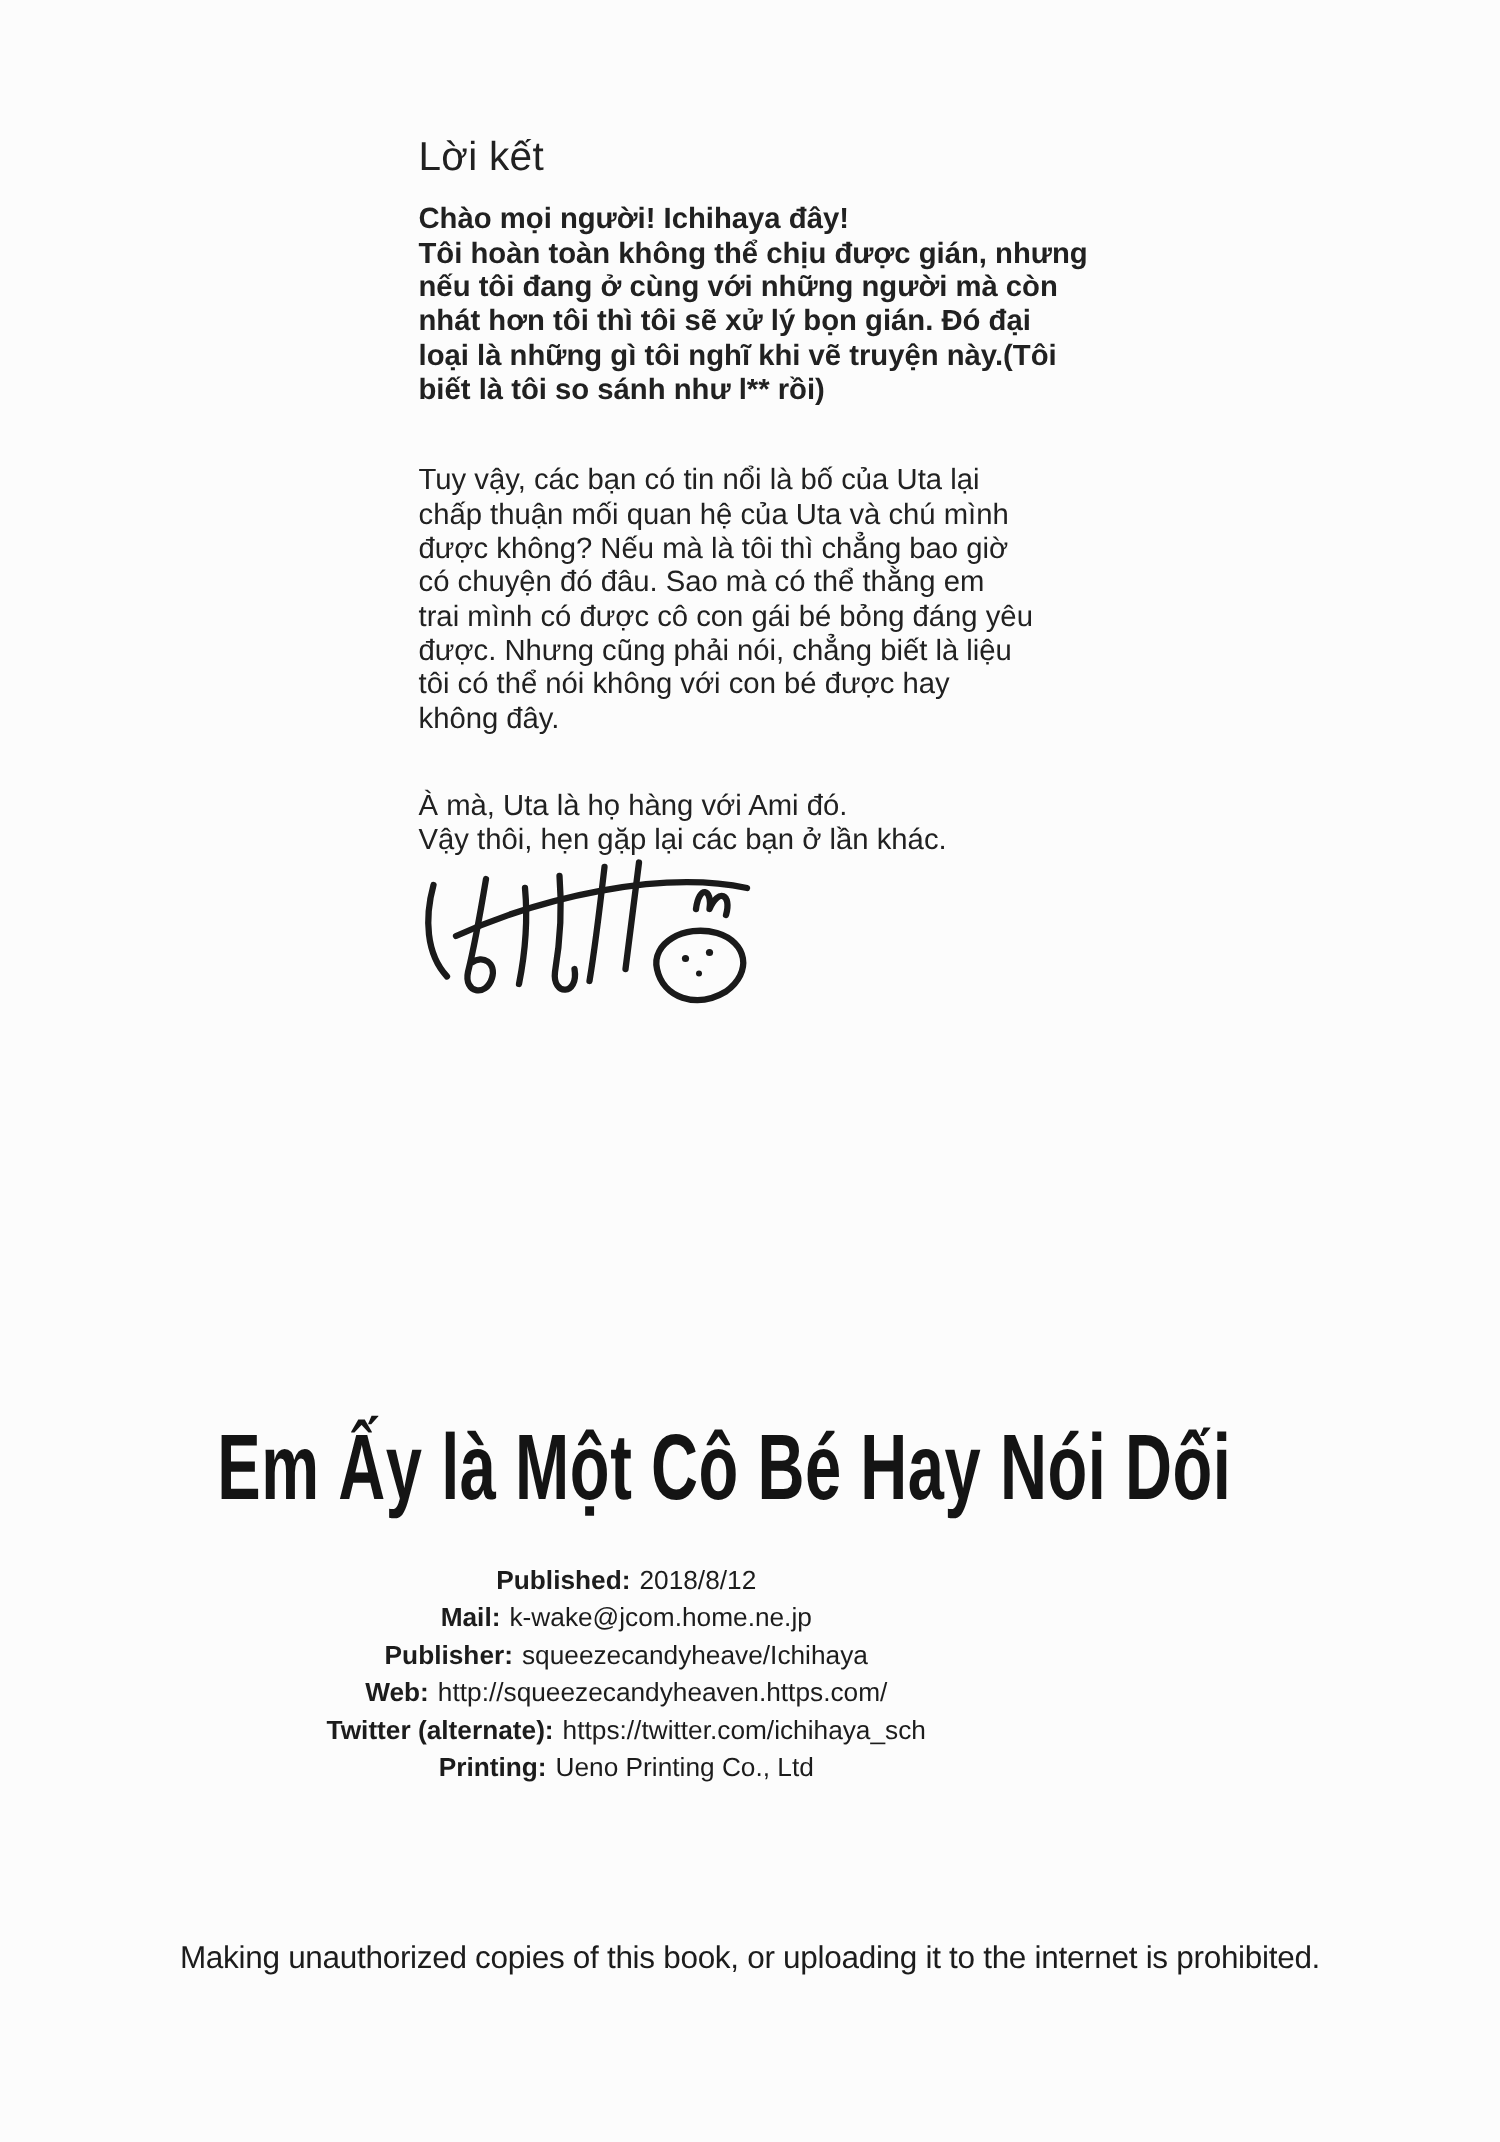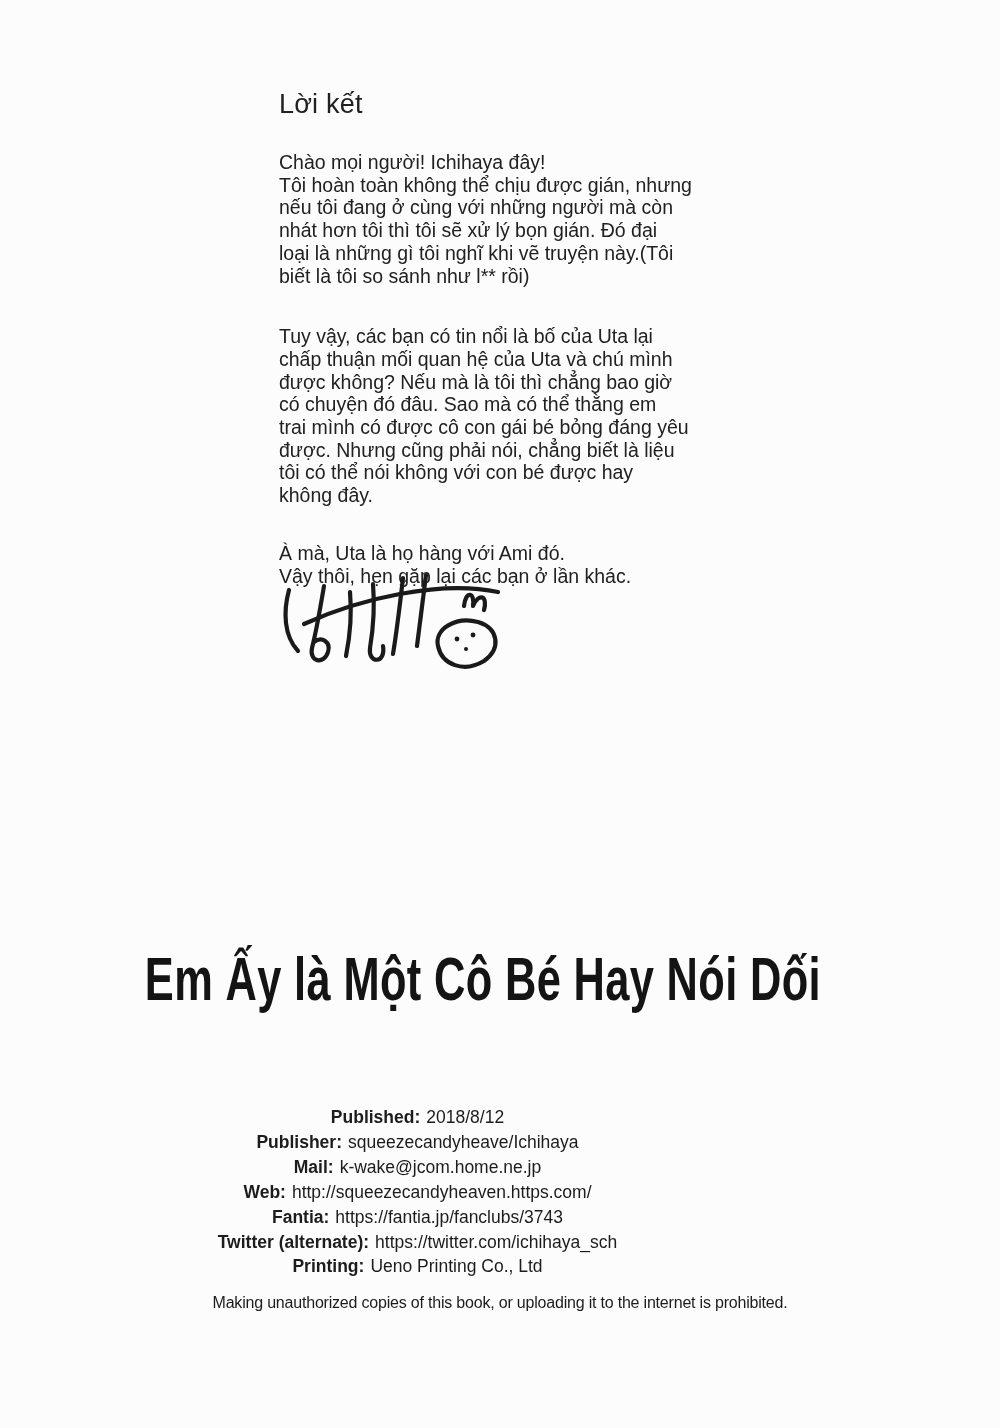--- a/index.html
+++ b/index.html
@@ -33,7 +33,7 @@
     white-space: pre-line;
     letter-spacing: 0px;
   }
-  .afterword p.p1 { margin-top: 31px; }
+  .afterword p.p1 { margin-top: 15px; font-weight: bold; }
   .afterword p.p2 { margin-top: 38px; }
   .afterword p.p3 { margin-top: 35px; }
 

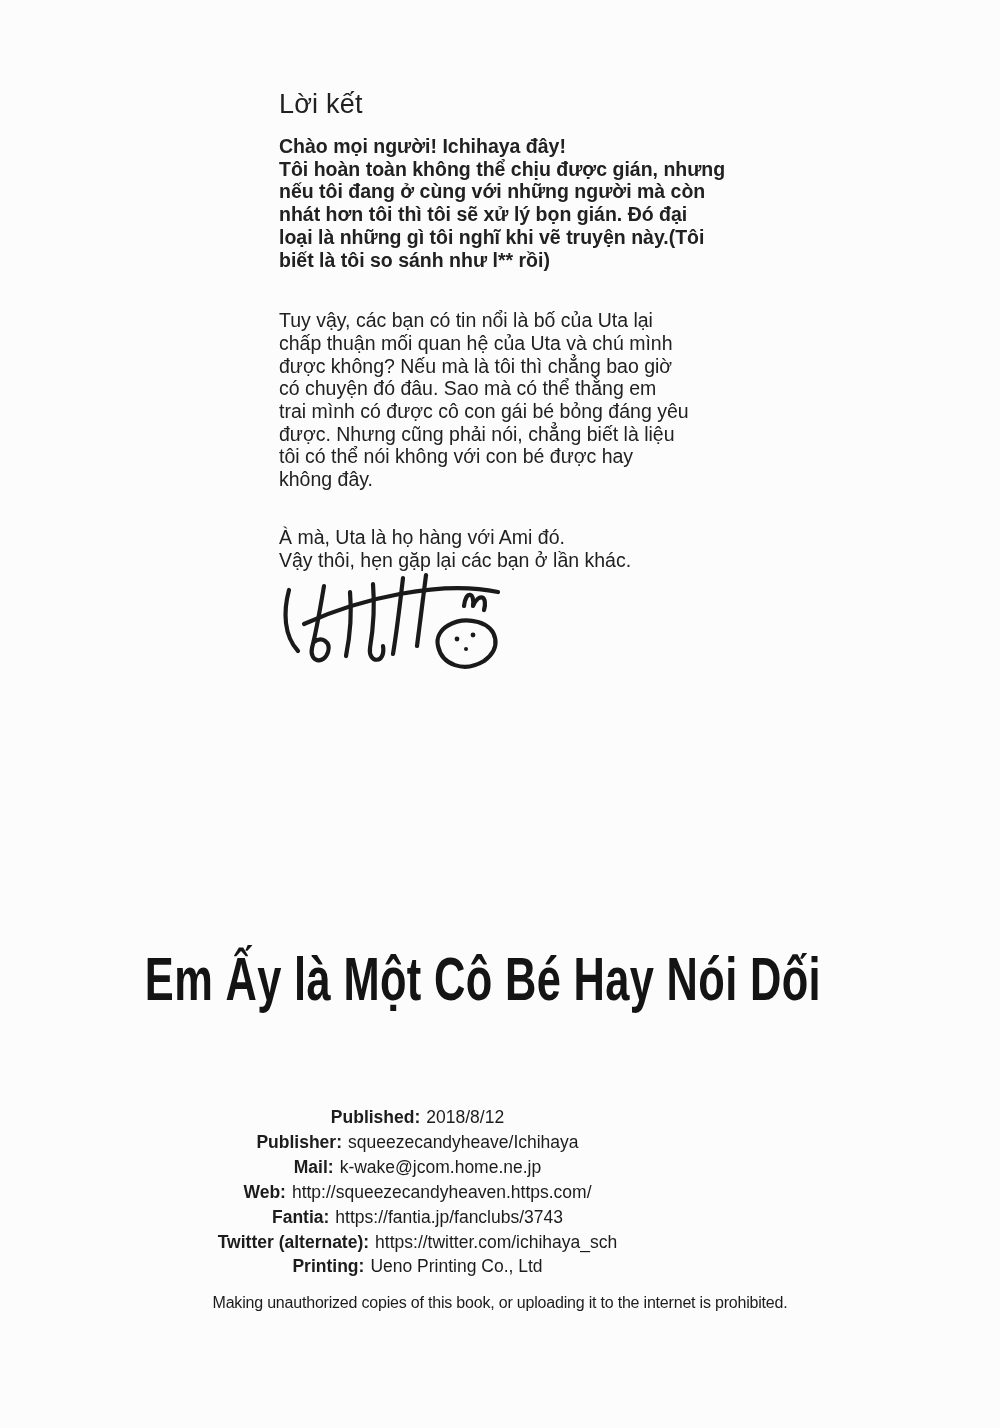--- a/index.html
+++ b/index.html
@@ -66,7 +66,7 @@
   
   .colophon {
     position: absolute;
-    left: 0; top: 1105px;
+    left: 0; top: 1041px;
     width: 835px;
     text-align: center;
   }

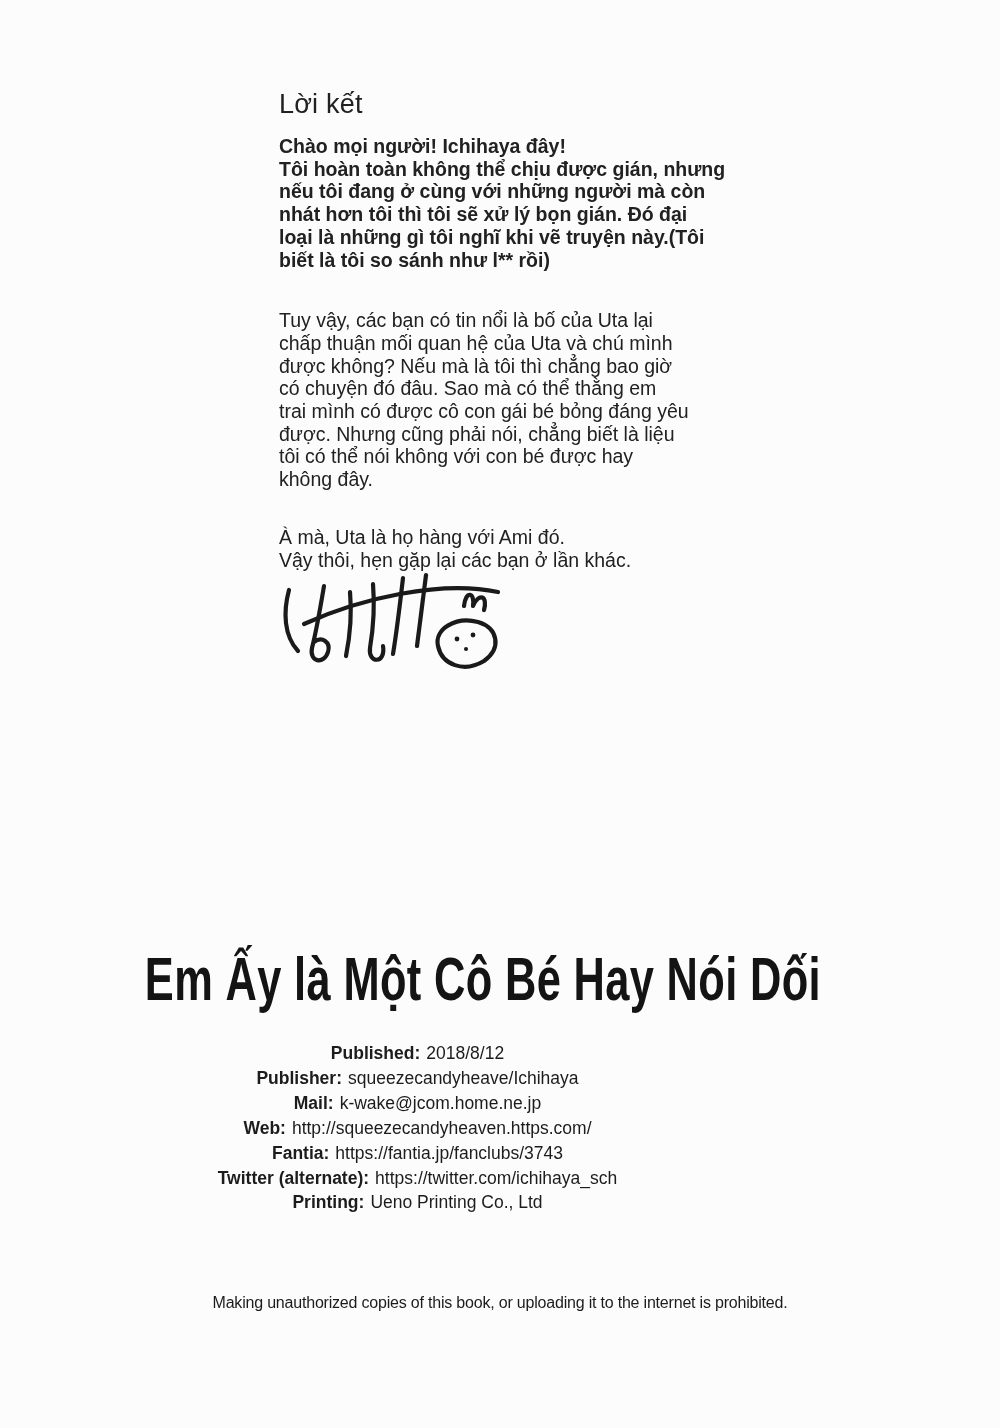--- a/index.html
+++ b/index.html
@@ -142,10 +142,10 @@
       <span class="lbl">Published:</span><span class="val">2018/8/12</span>
     </div>
     <div class="row">
-      <span class="lbl">Publisher:</span><span class="val">squeezecandyheave/Ichihaya</span>
+      <span class="lbl">Mail:</span><span class="val">k-wake@jcom.home.ne.jp</span>
     </div>
     <div class="row">
-      <span class="lbl">Mail:</span><span class="val">k-wake@jcom.home.ne.jp</span>
+      <span class="lbl">Publisher:</span><span class="val">squeezecandyheave/Ichihaya</span>
     </div>
     <div class="row">
       <span class="lbl">Web:</span><span class="val">http://squeezecandyheaven.https.com/</span>

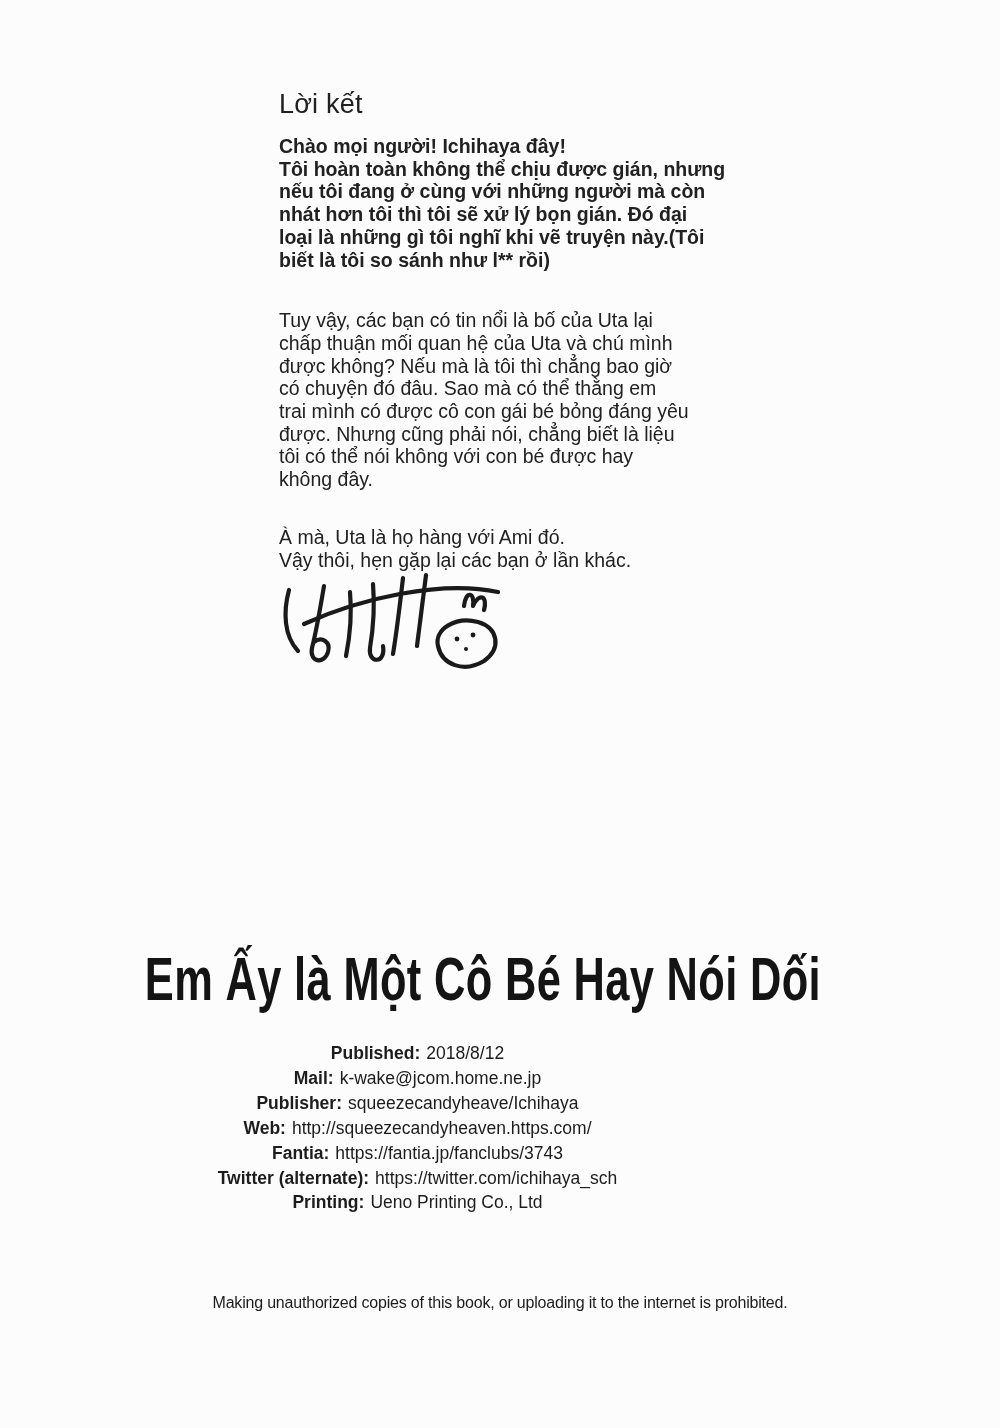--- a/index.html
+++ b/index.html
@@ -151,9 +151,6 @@
       <span class="lbl">Web:</span><span class="val">http://squeezecandyheaven.https.com/</span>
     </div>
     <div class="row">
-      <span class="lbl">Fantia:</span><span class="val">https://fantia.jp/fanclubs/3743</span>
-    </div>
-    <div class="row">
       <span class="lbl">Twitter (alternate):</span><span class="val">https://twitter.com/ichihaya_sch</span>
     </div>
     <div class="row">

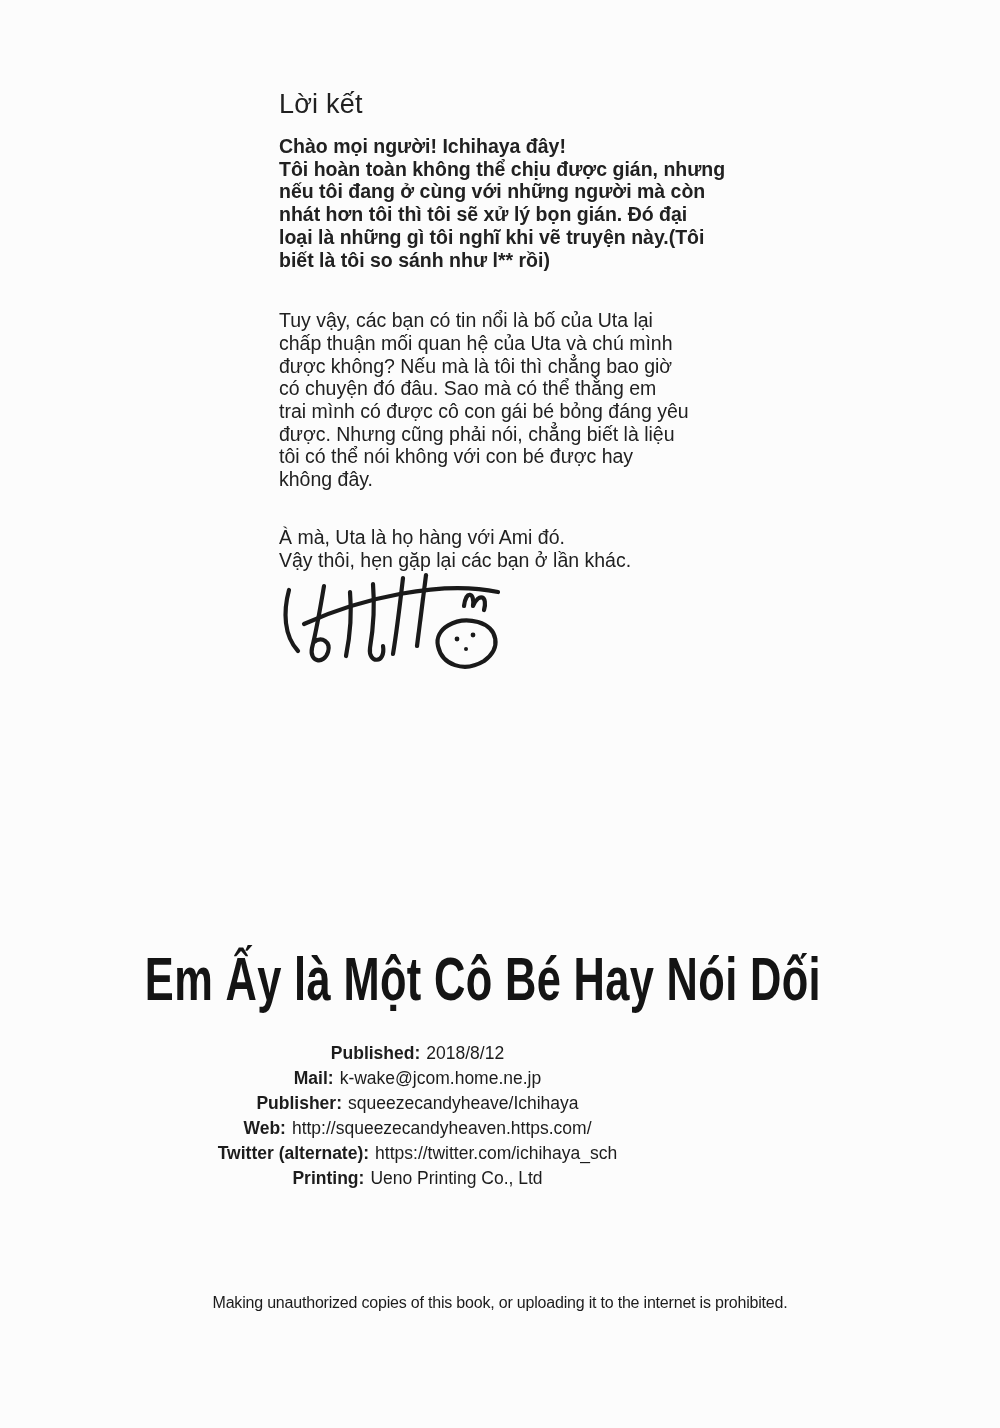--- a/index.html
+++ b/index.html
@@ -84,7 +84,7 @@
     left: 0; top: 1294px;
     width: 1000px;
     text-align: center;
-    font-size: 16px;
+    font-size: 21px;
     letter-spacing: -0.2px;
     color: #1c1c1c;
   }

